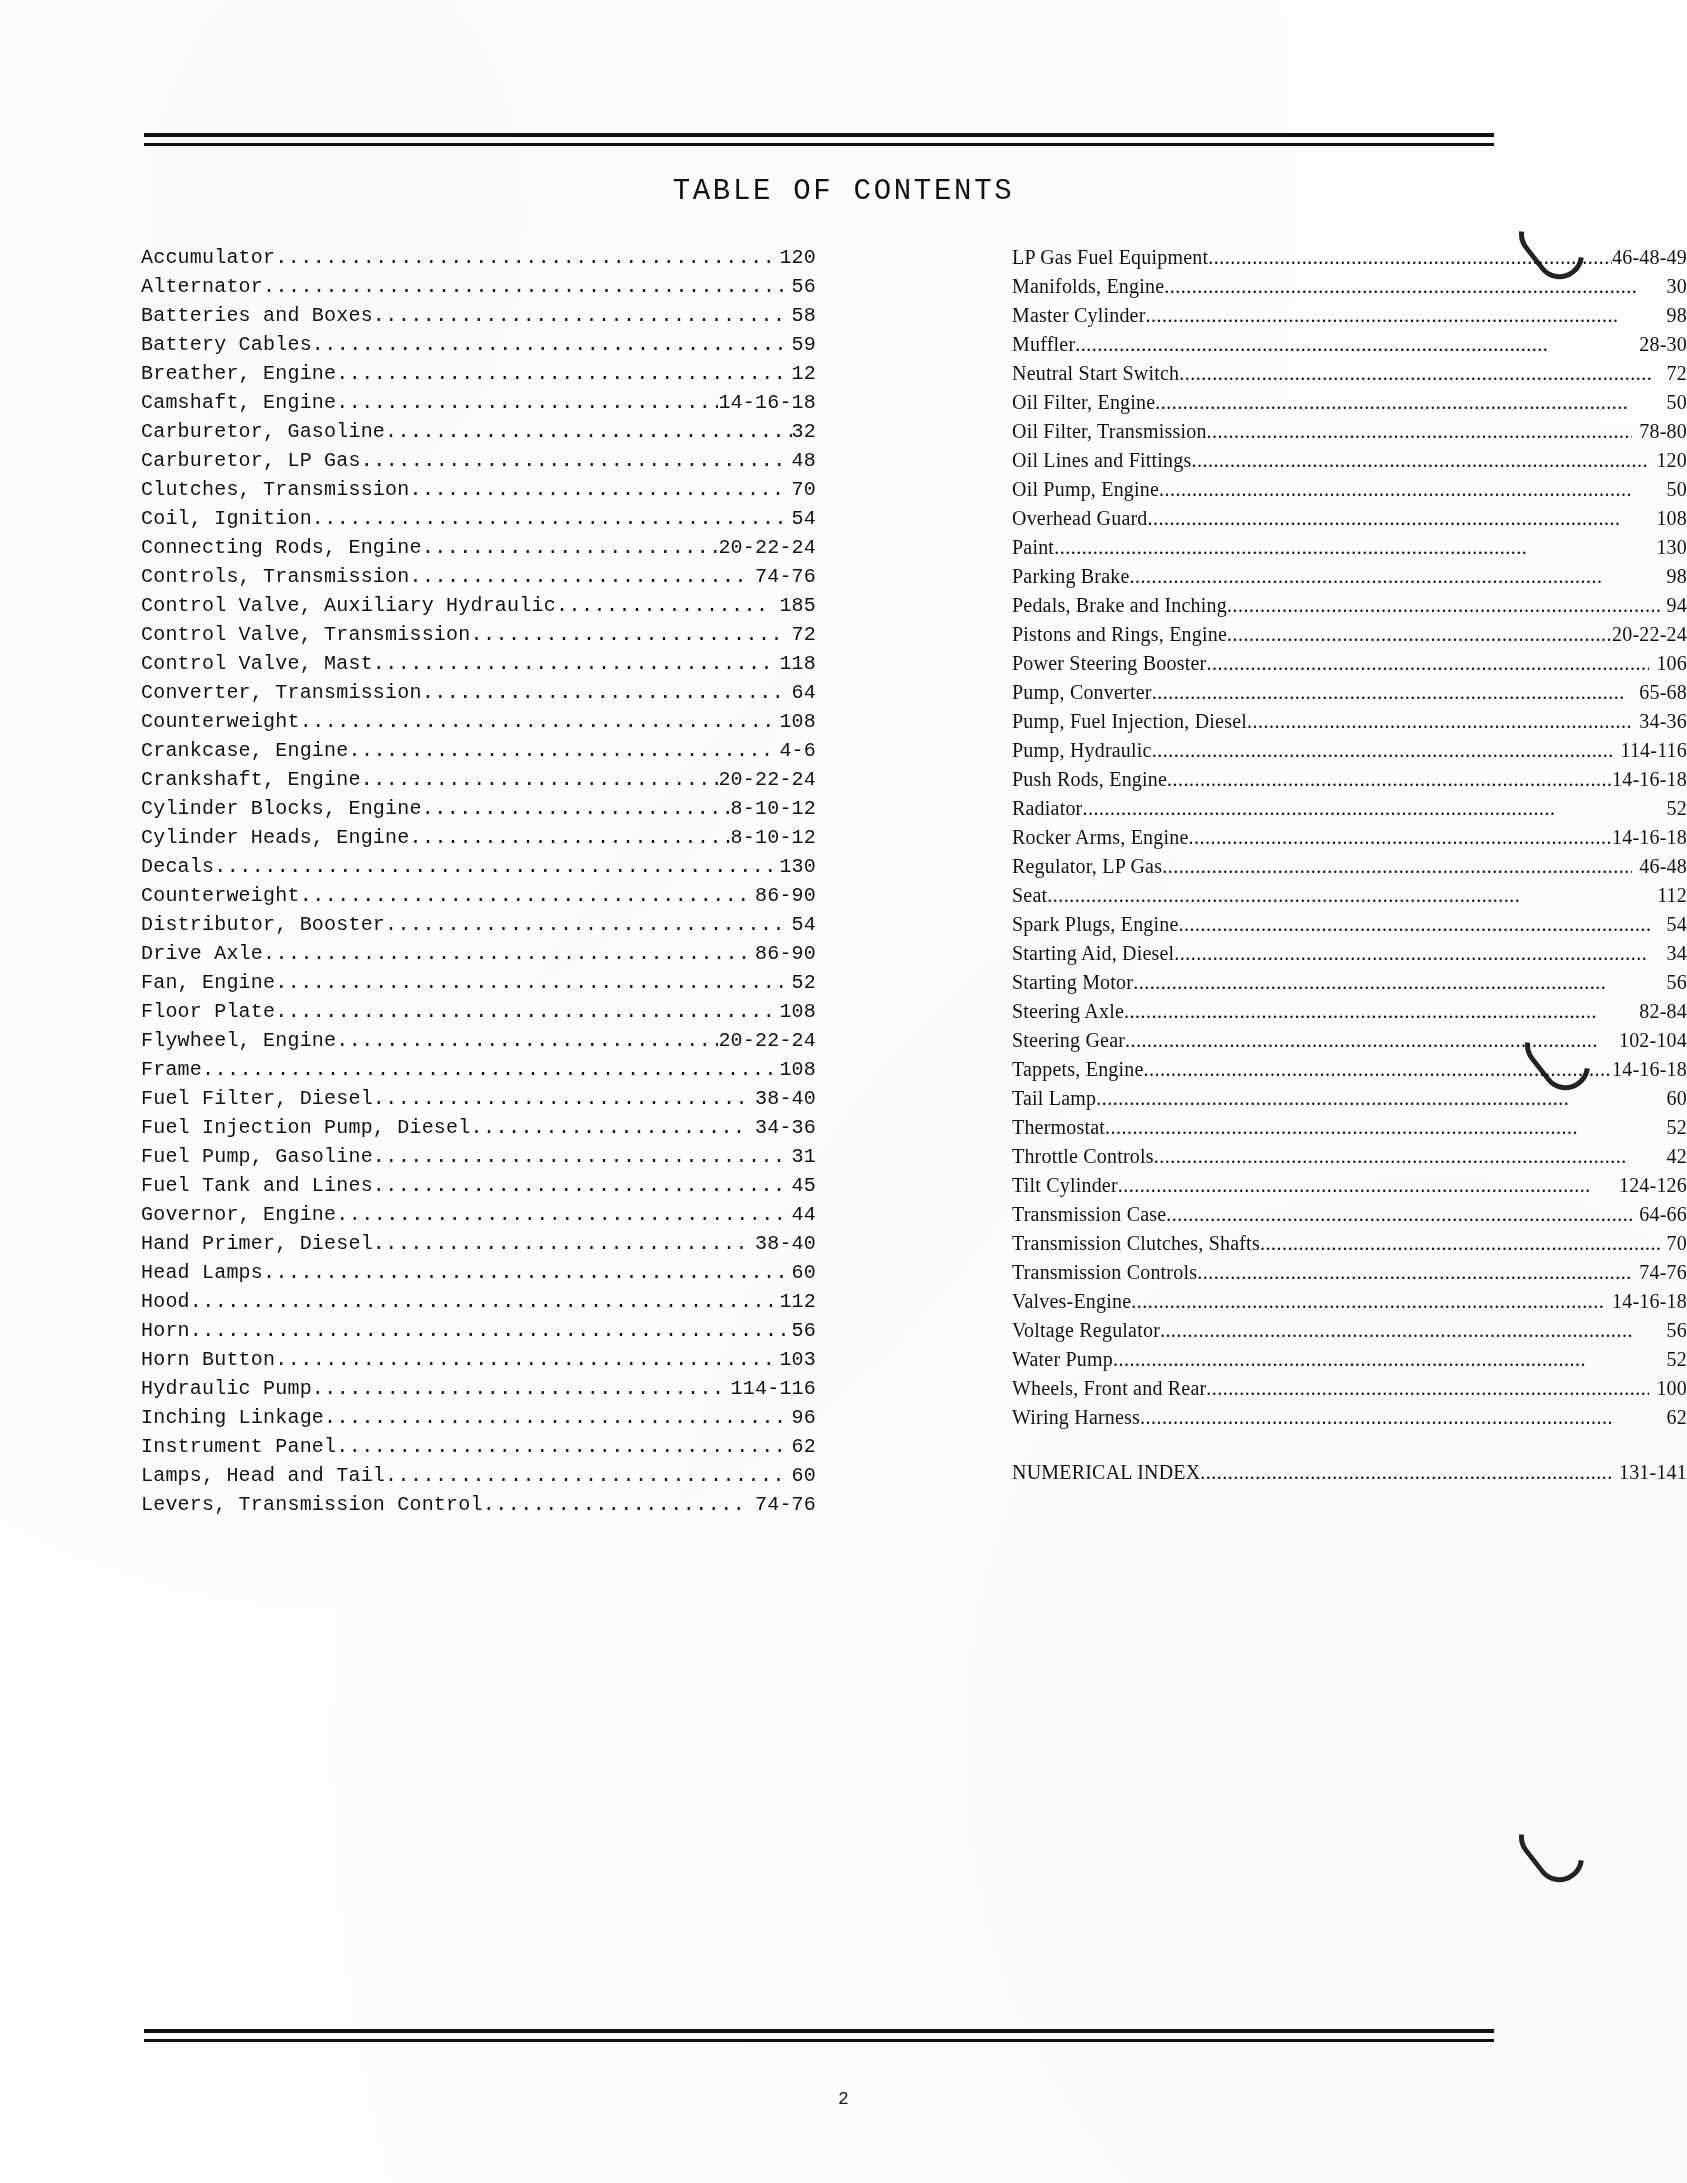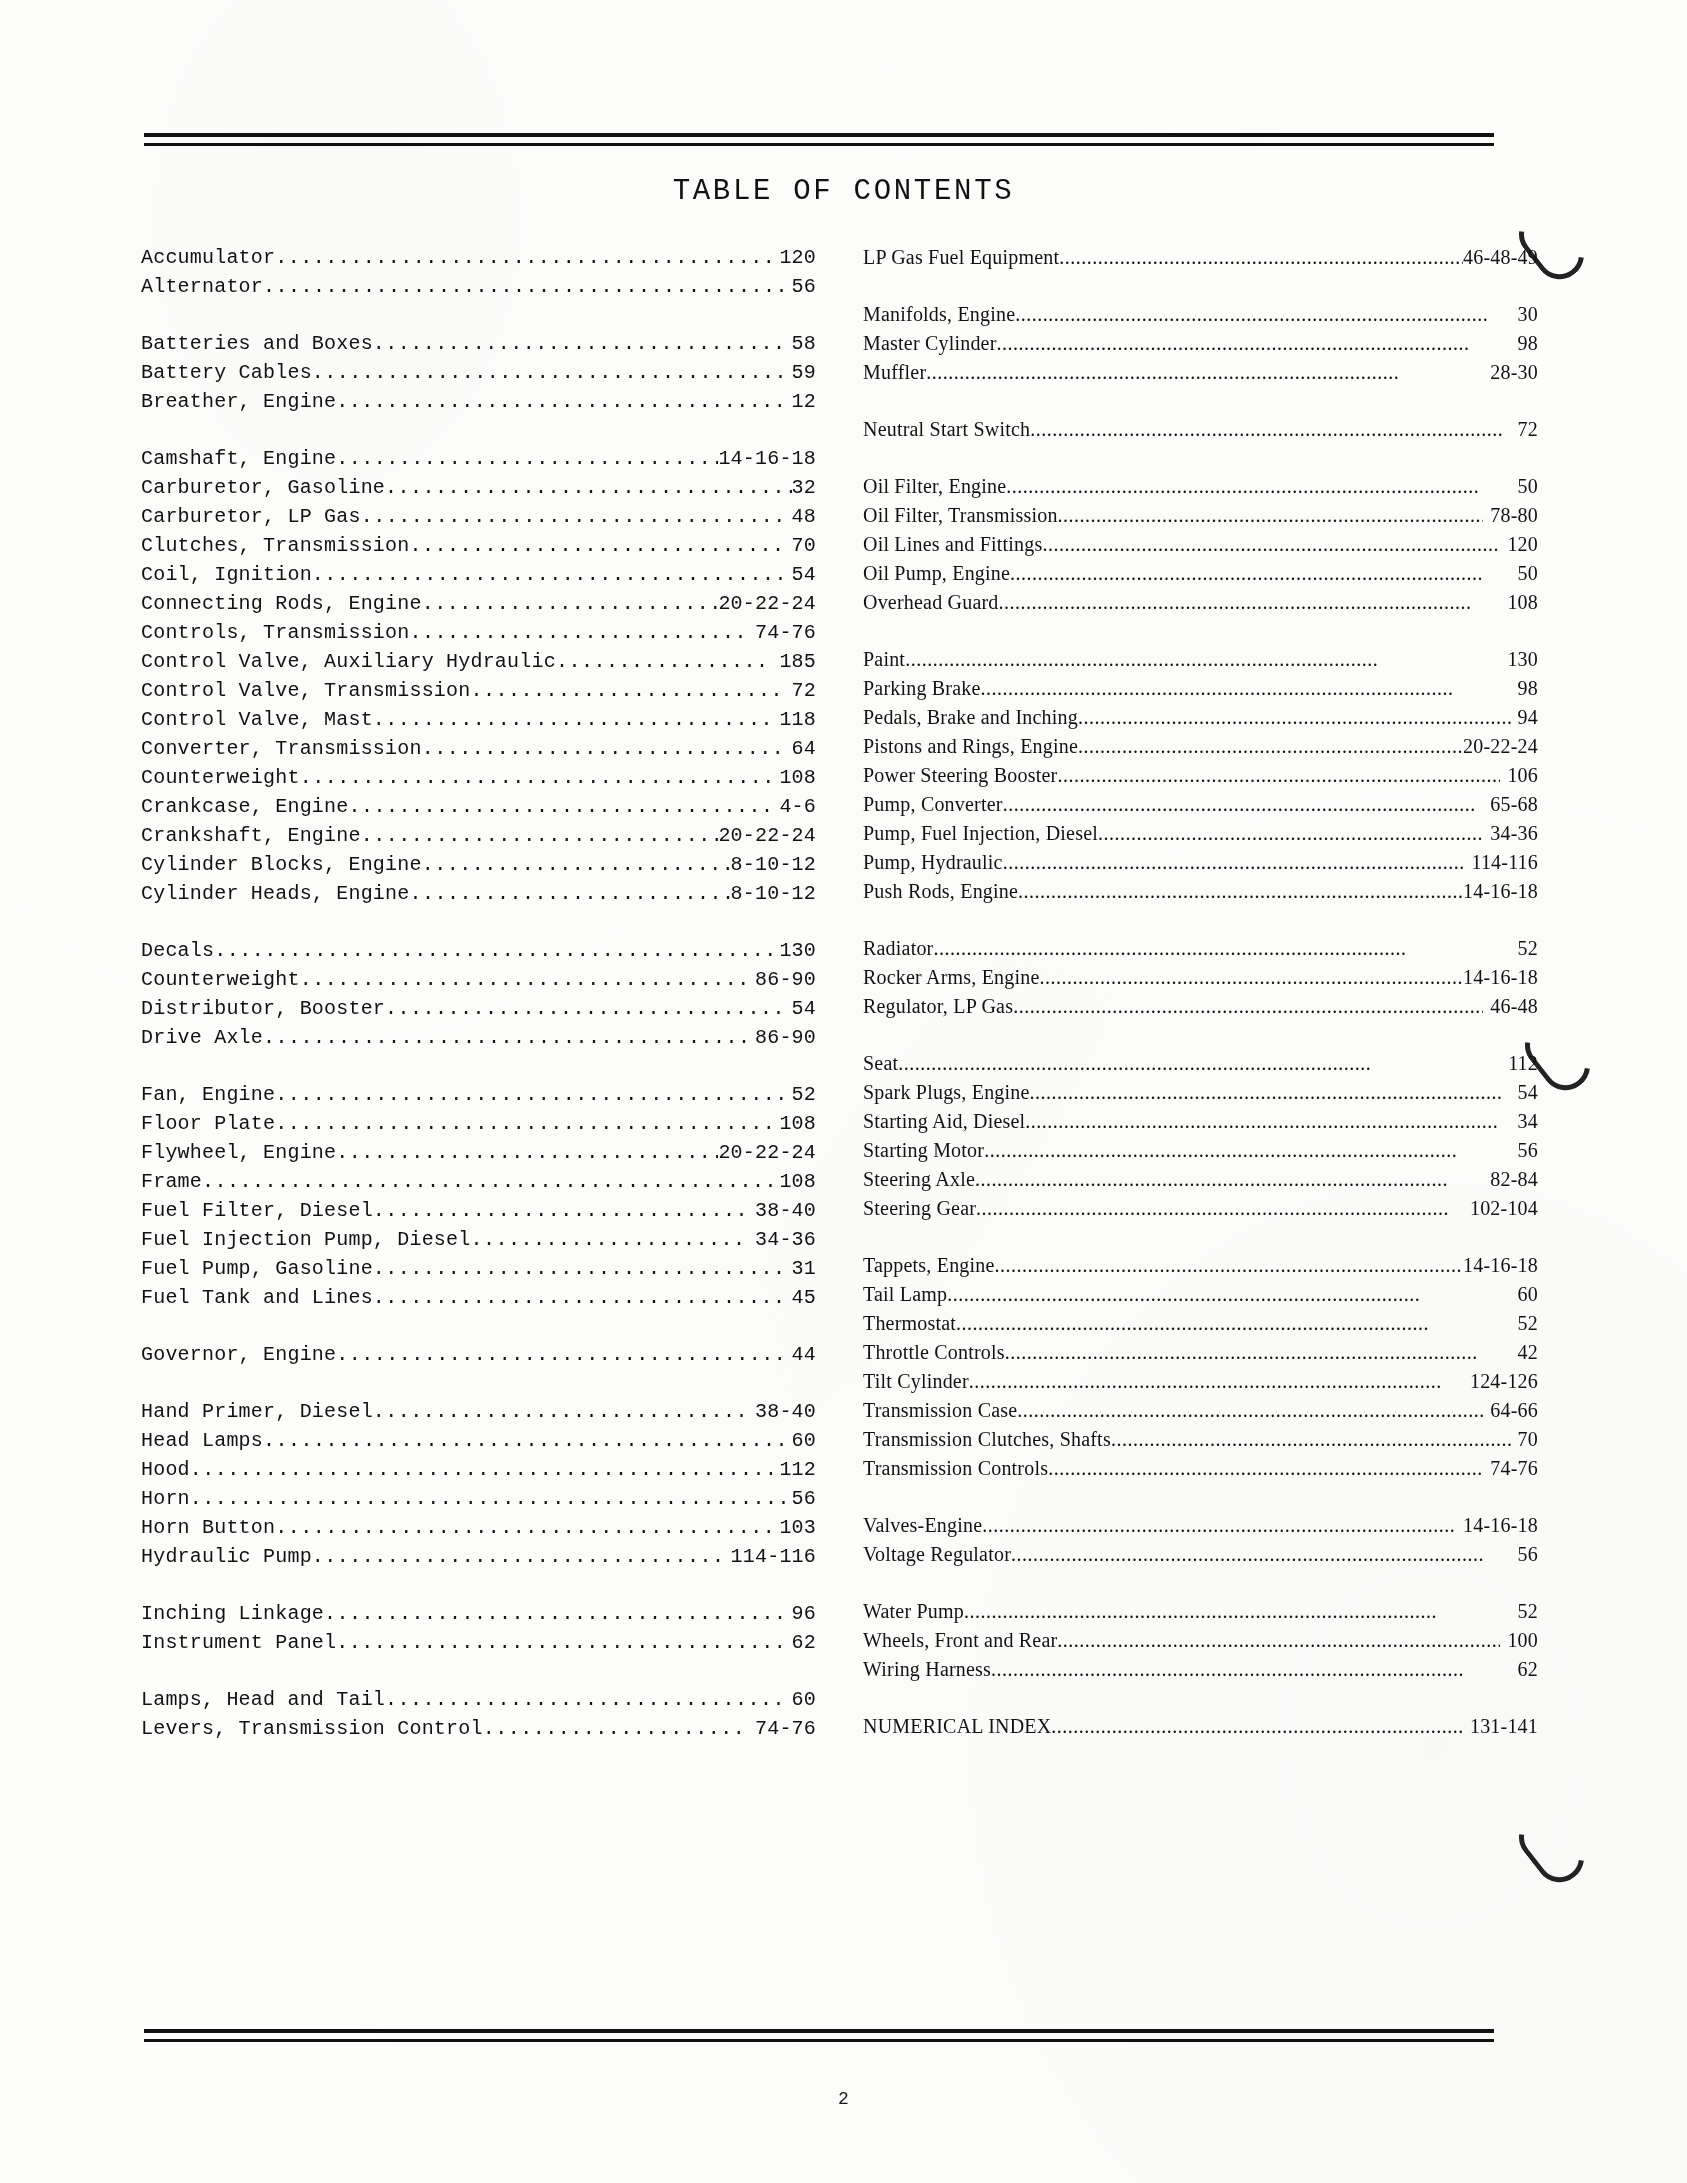--- a/index.html
+++ b/index.html
@@ -65,7 +65,7 @@
     left: 0;
     width: 1687px;
     display: flex;
-    justify-content: flex-start;
+    justify-content: space-between;
   }
   .col {
     width: 675px;

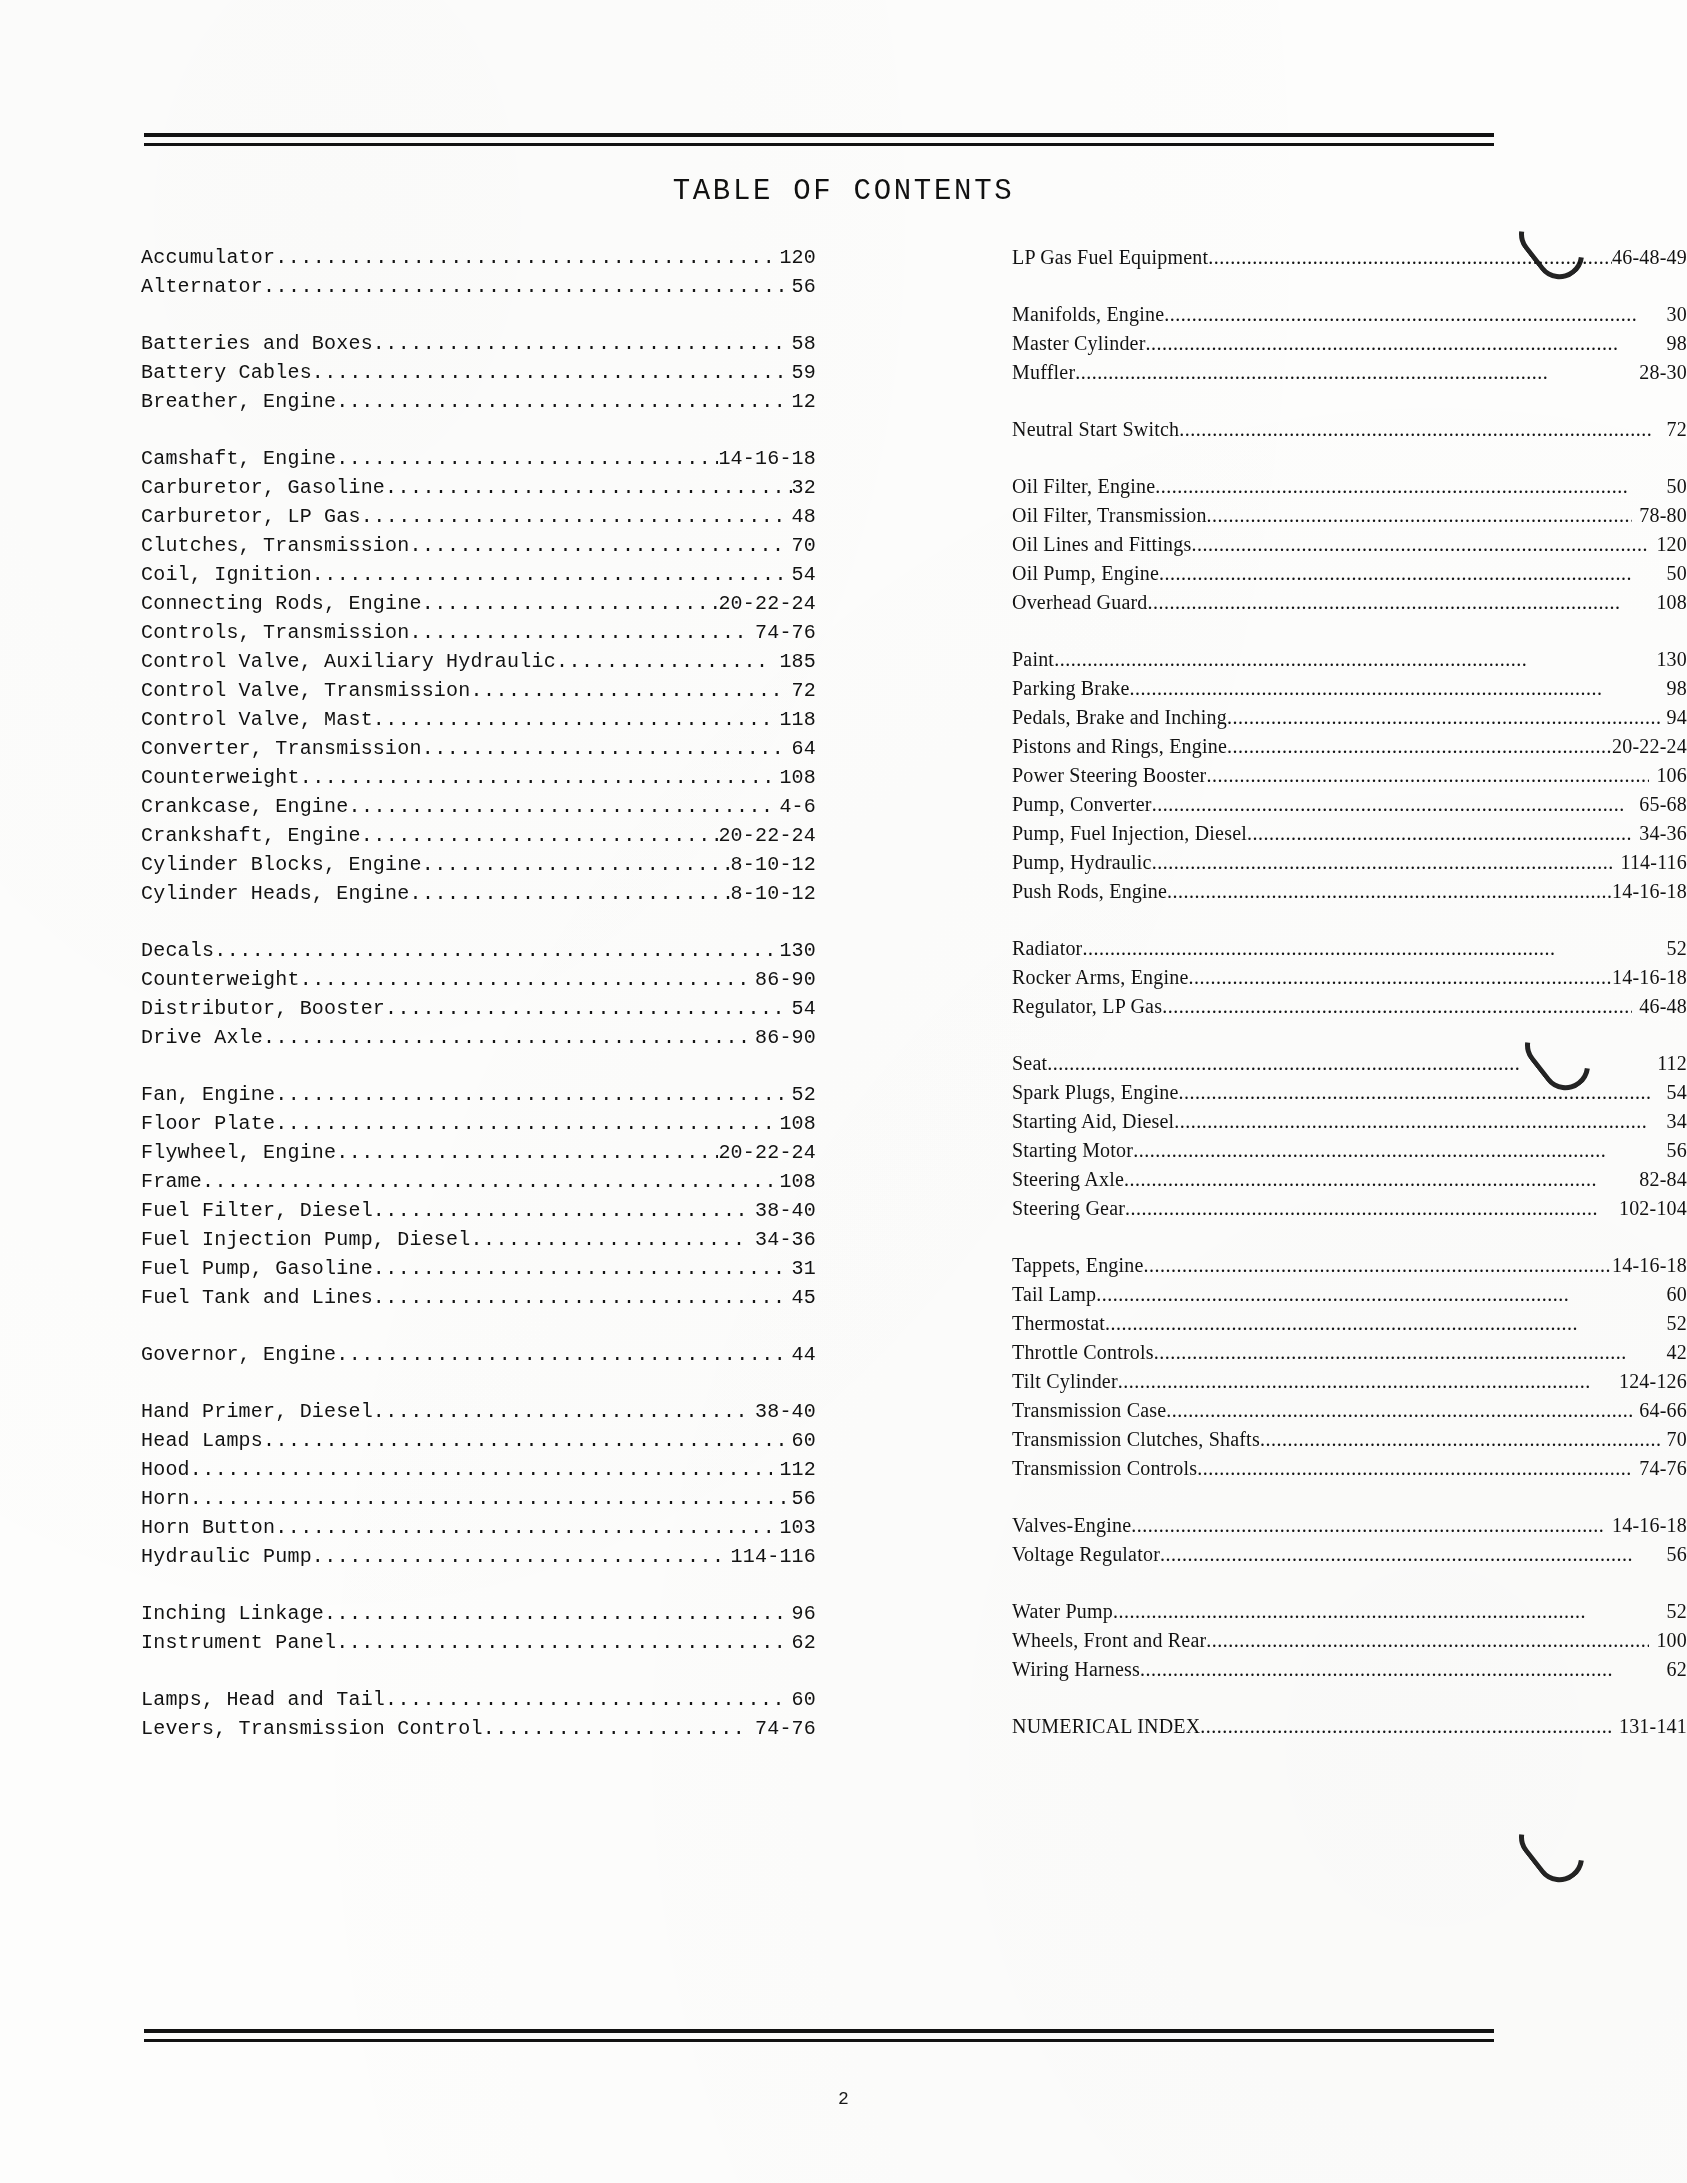--- a/index.html
+++ b/index.html
@@ -76,7 +76,7 @@
 
   
   .group { margin-bottom: 0; }
-  .group + .group { margin-top: 28px; }
+  .group + .group { }
 
   .entry {
     display: flex;

